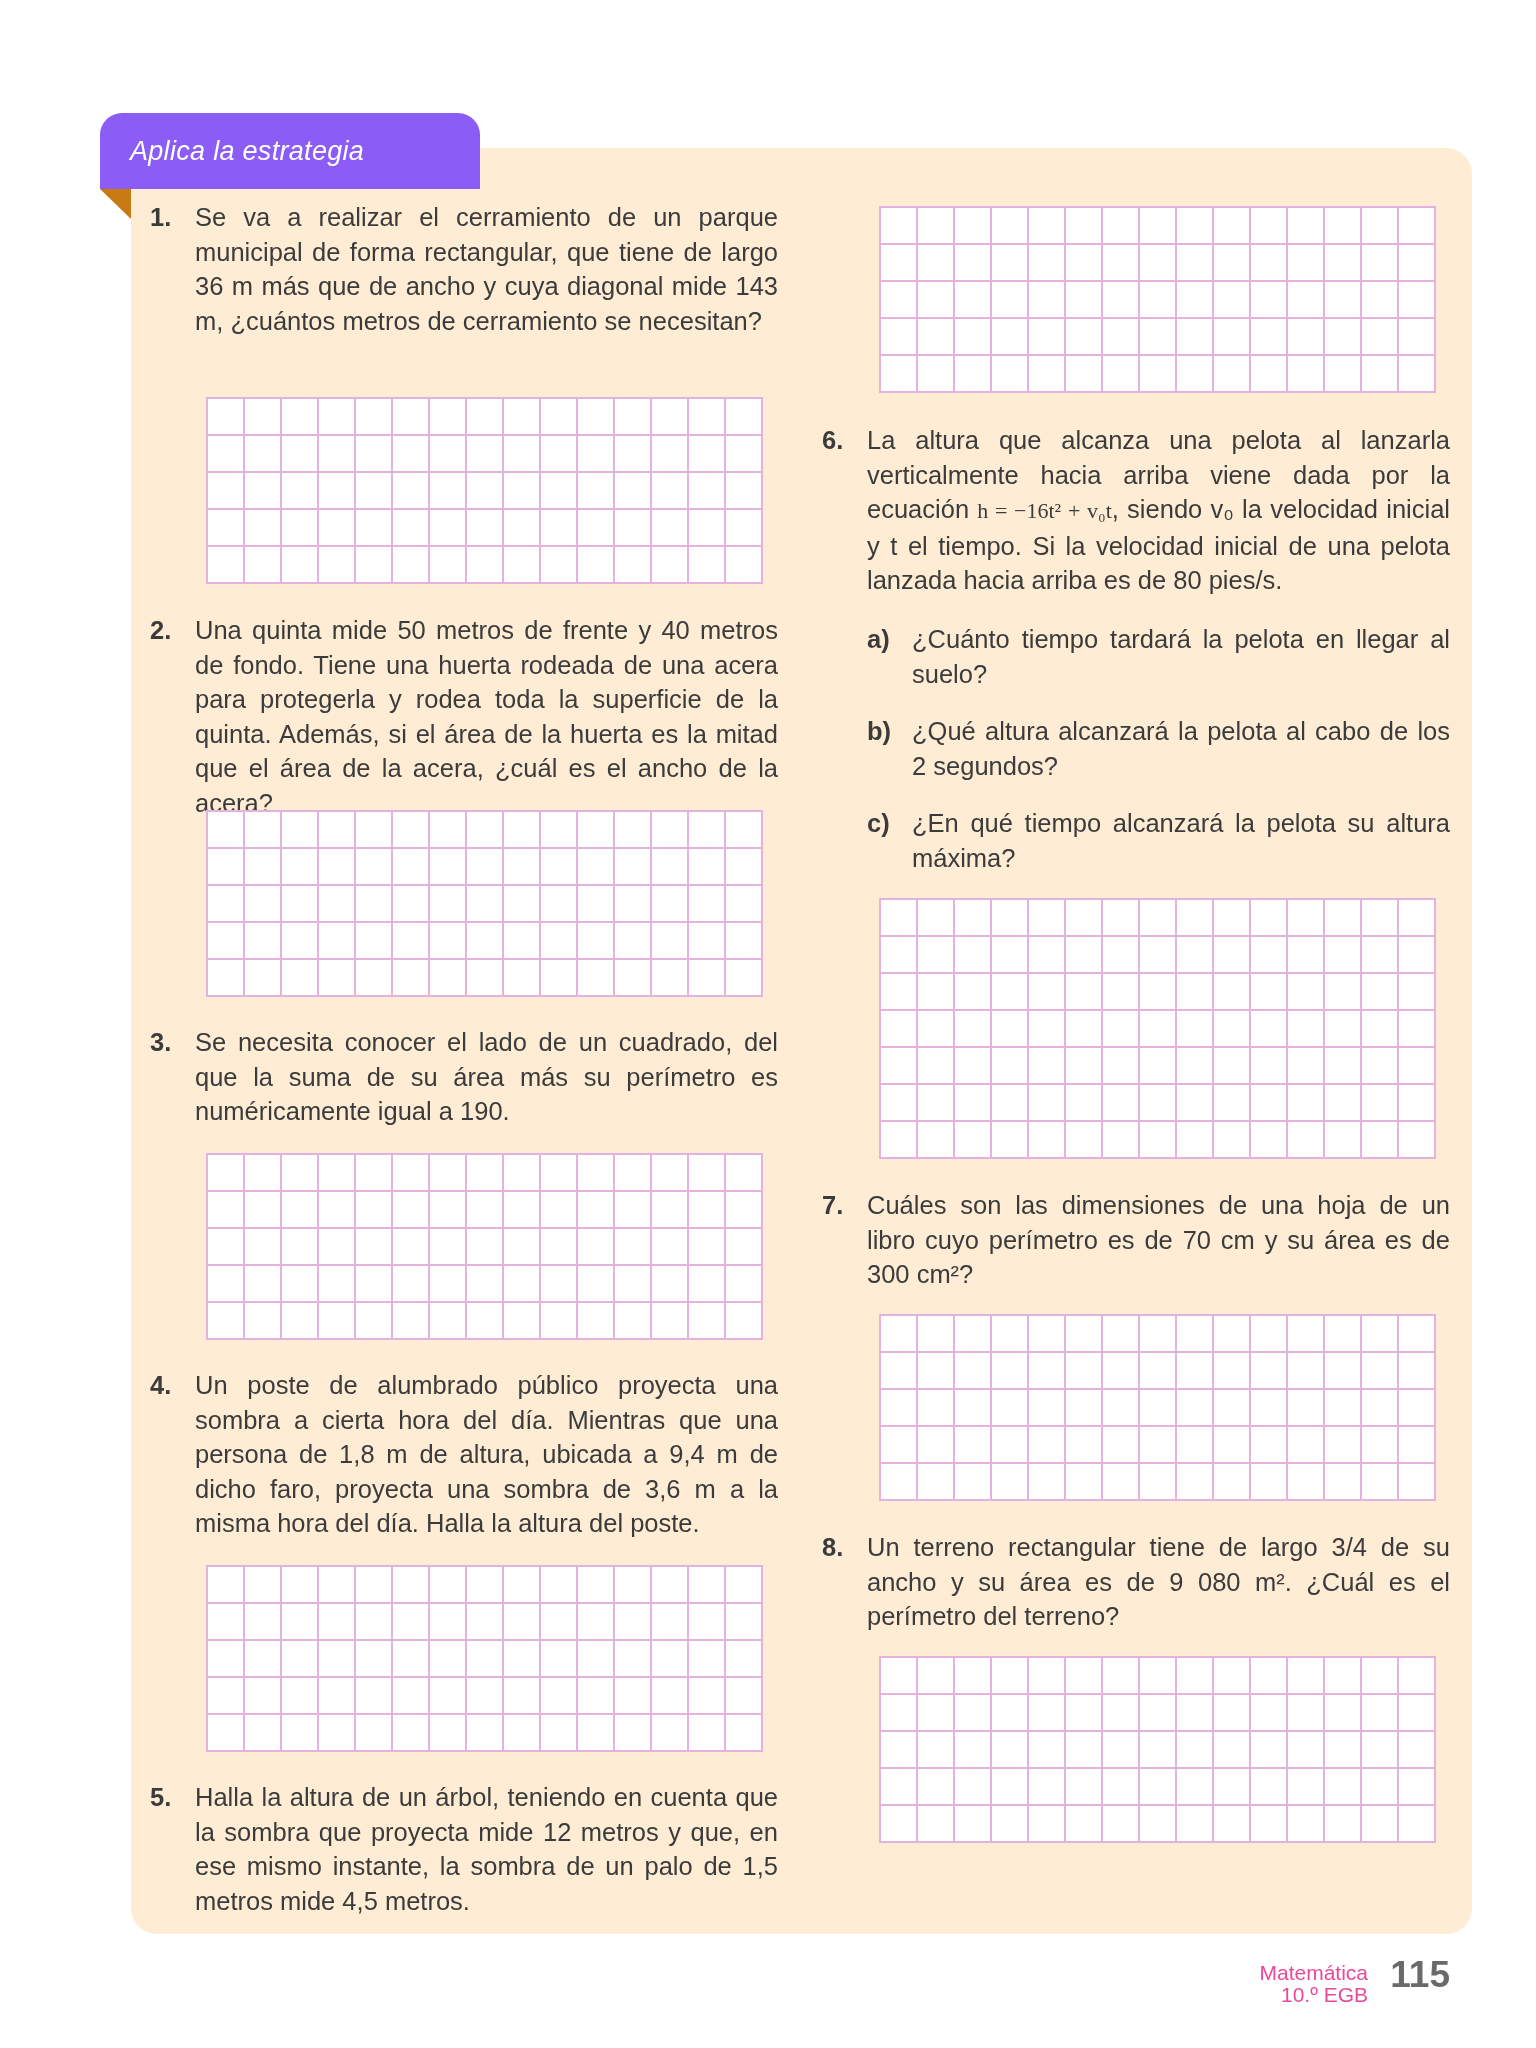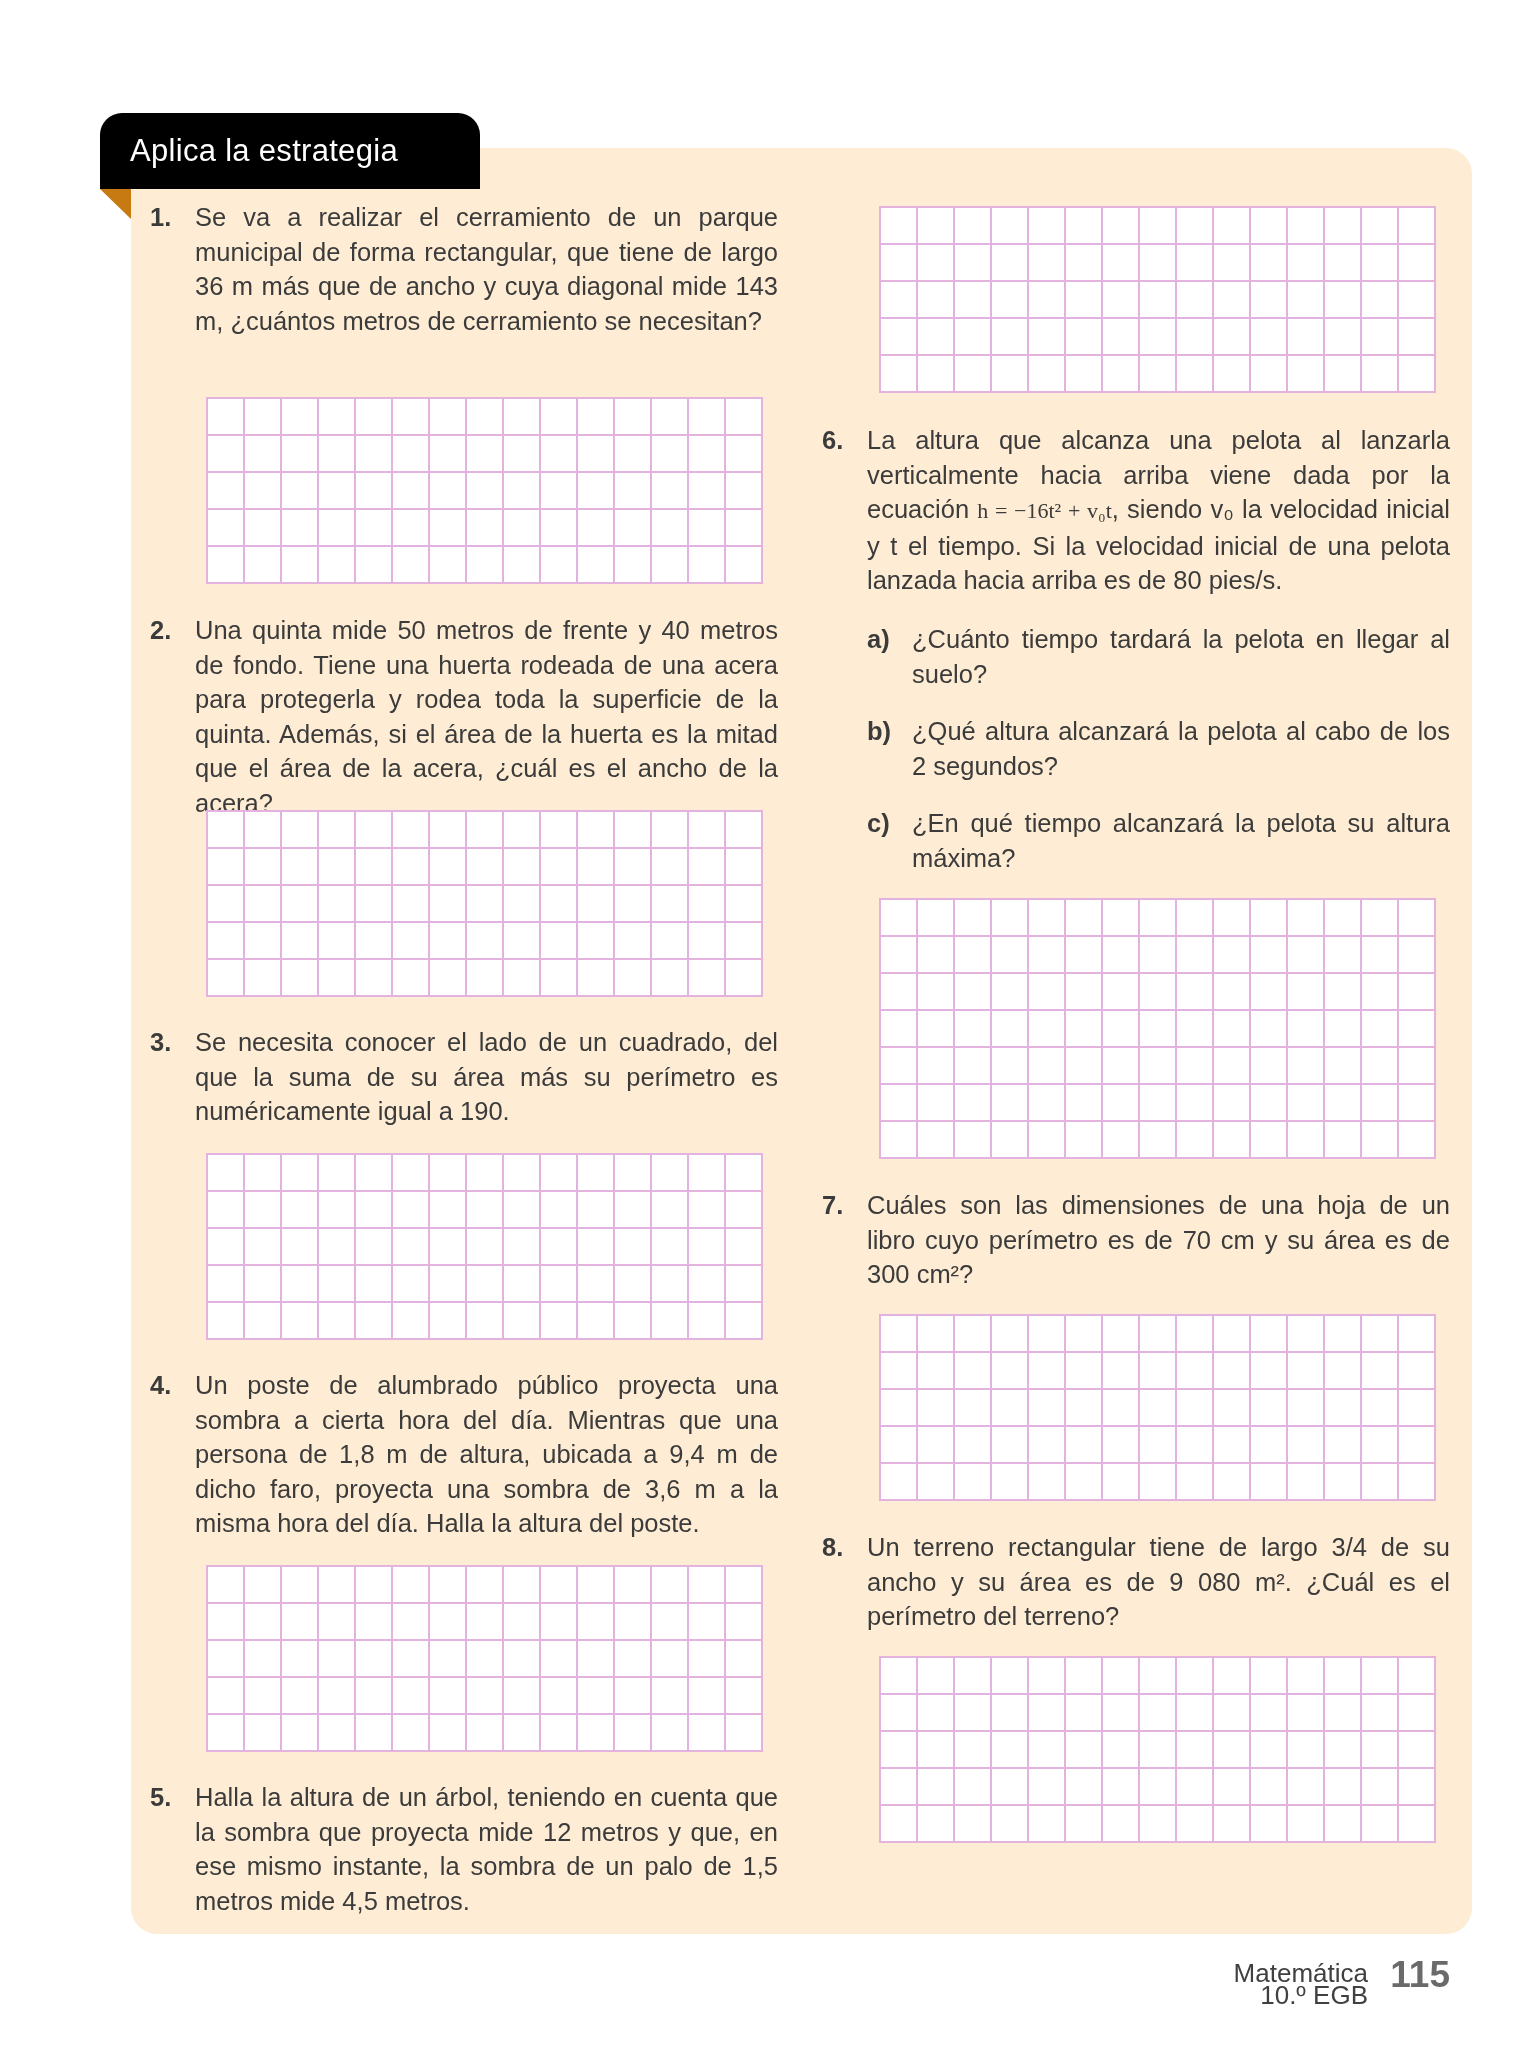--- a/index.html
+++ b/index.html
@@ -8,9 +8,9 @@
   .panel { position:absolute; left:131px; top:148px; width:1341px; height:1786px;
            background:#feedd4; border-radius:26px; }
   .tab { position:absolute; left:100px; top:113px; width:380px; height:76px;
-         background:#000000; border-radius:22px 22px 0 0;
-         color:#fff; font-size:31px; line-height:76px; padding-left:30px; box-sizing:border-box;
-         letter-spacing:0.3px; }
+         background:#8b5cf6; border-radius:22px 22px 0 0;
+         color:#fff; font-size:27px; line-height:76px; padding-left:30px; box-sizing:border-box;
+         letter-spacing:0.3px;font-style:italic; }
   .tab-fold { position:absolute; left:100px; top:189px; width:0; height:0;
               border-top:30px solid #c77a12; border-left:31px solid transparent; }
   .problem { position:absolute; font-size:25.5px; line-height:34.5px; text-align:justify;

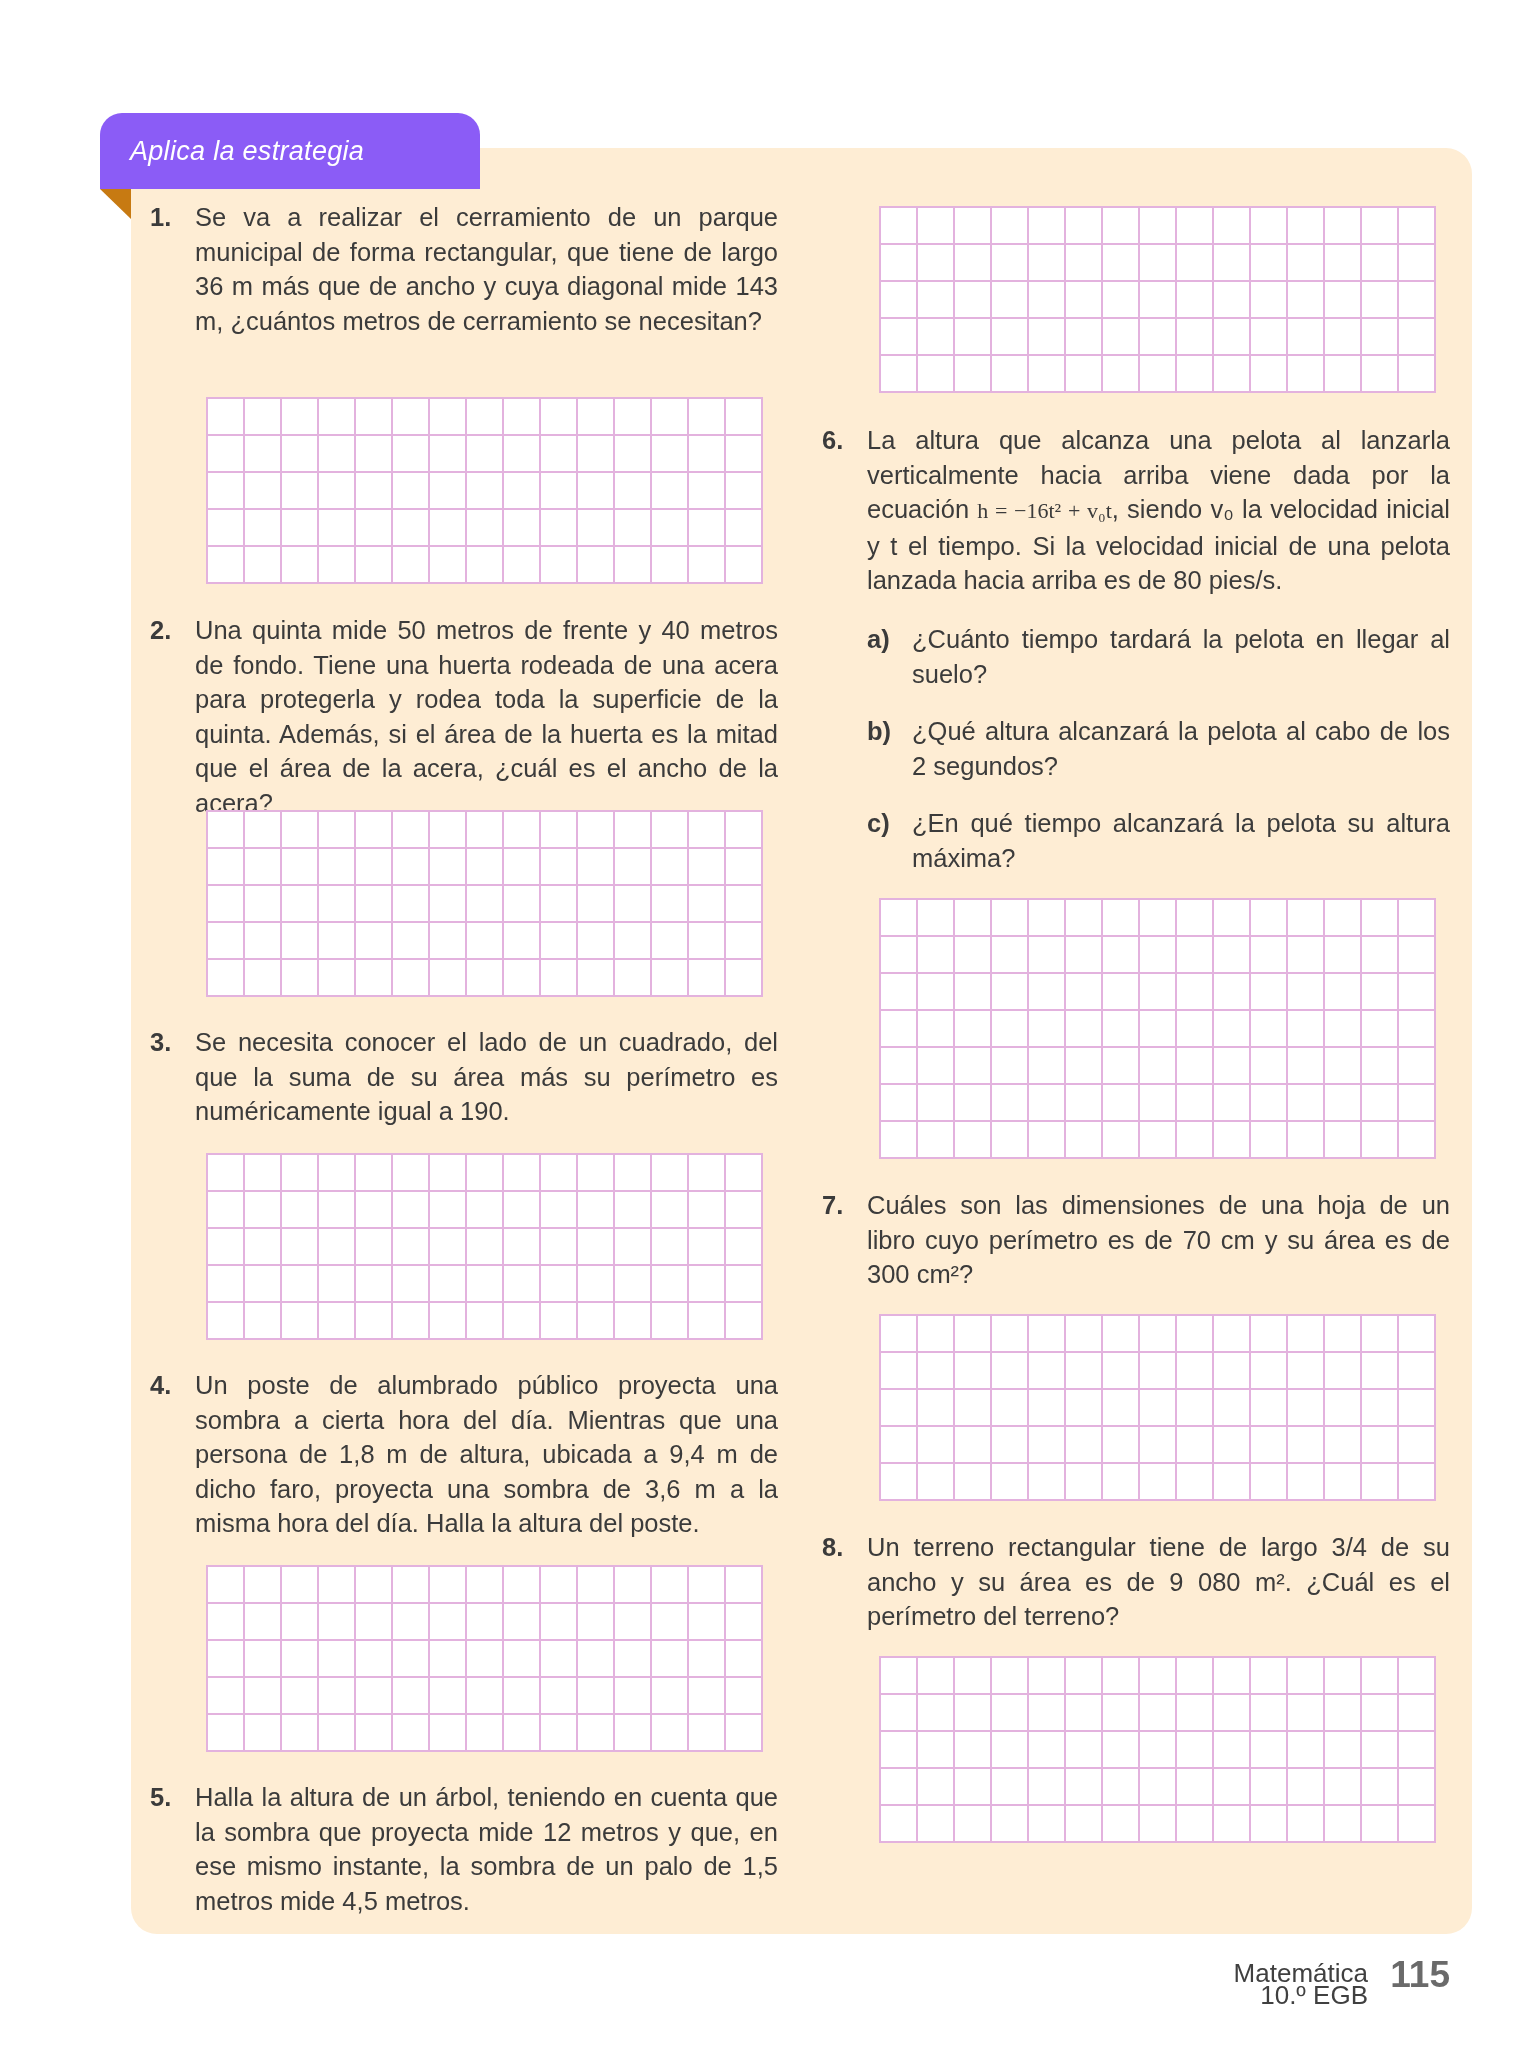--- a/index.html
+++ b/index.html
@@ -26,7 +26,7 @@
           background-size:37px 37px;
           border-right:2px solid #e3b2de; border-bottom:2px solid #e3b2de;
           box-sizing:content-box; }
-  .footer-subject { position:absolute; right:168px; top:1962px; font-size:26px; color:#404040; text-align:right; line-height:22px; }
+  .footer-subject { position:absolute; right:168px; top:1962px; font-size:21px; color:#ec4899; text-align:right; line-height:22px; }
   .footer-page { position:absolute; right:86px; top:1954px; font-size:37px; font-weight:bold; color:#6a6a6a;margin-left:14px; }
   .eq { font-family:"Liberation Serif", serif; font-size:22px; }
 </style>

